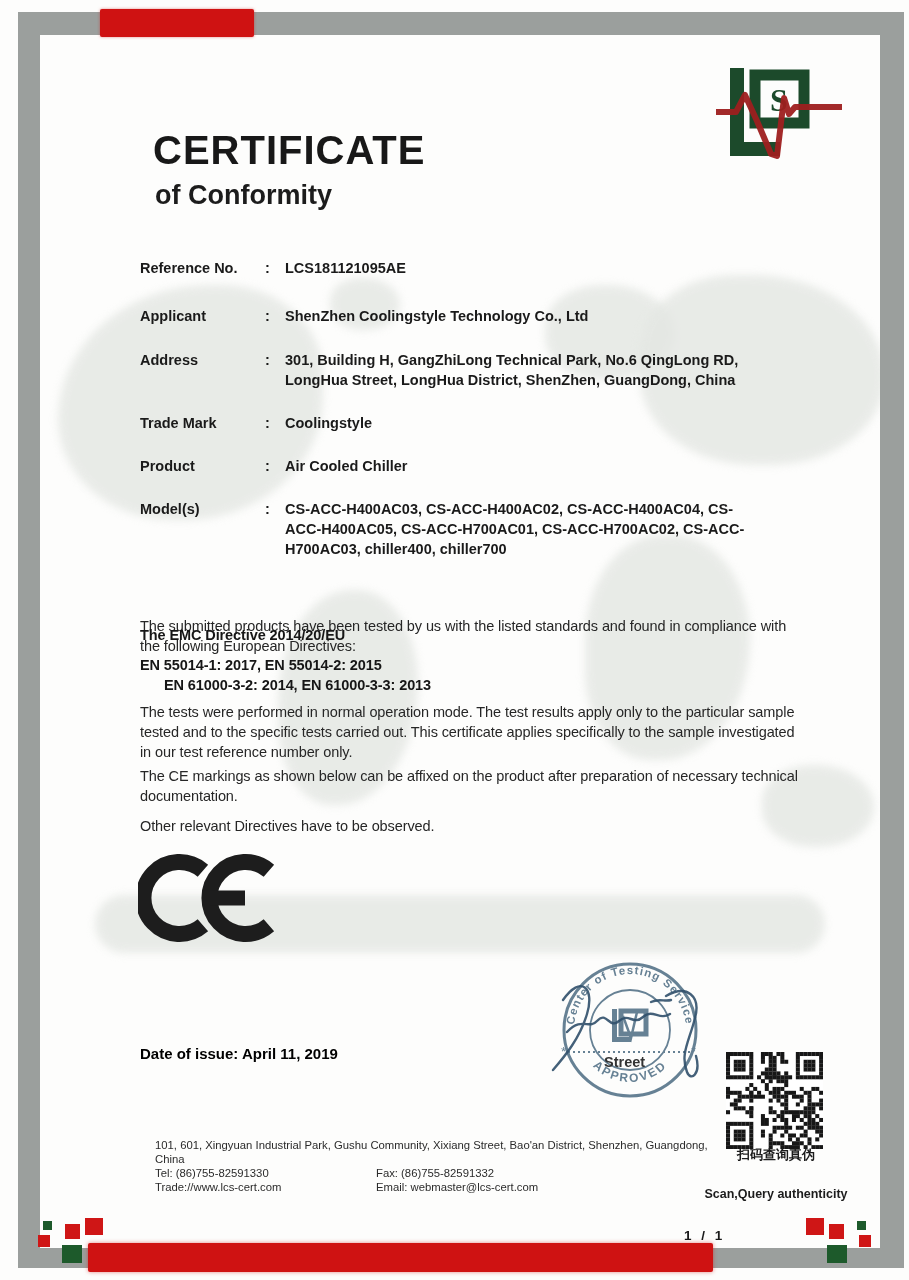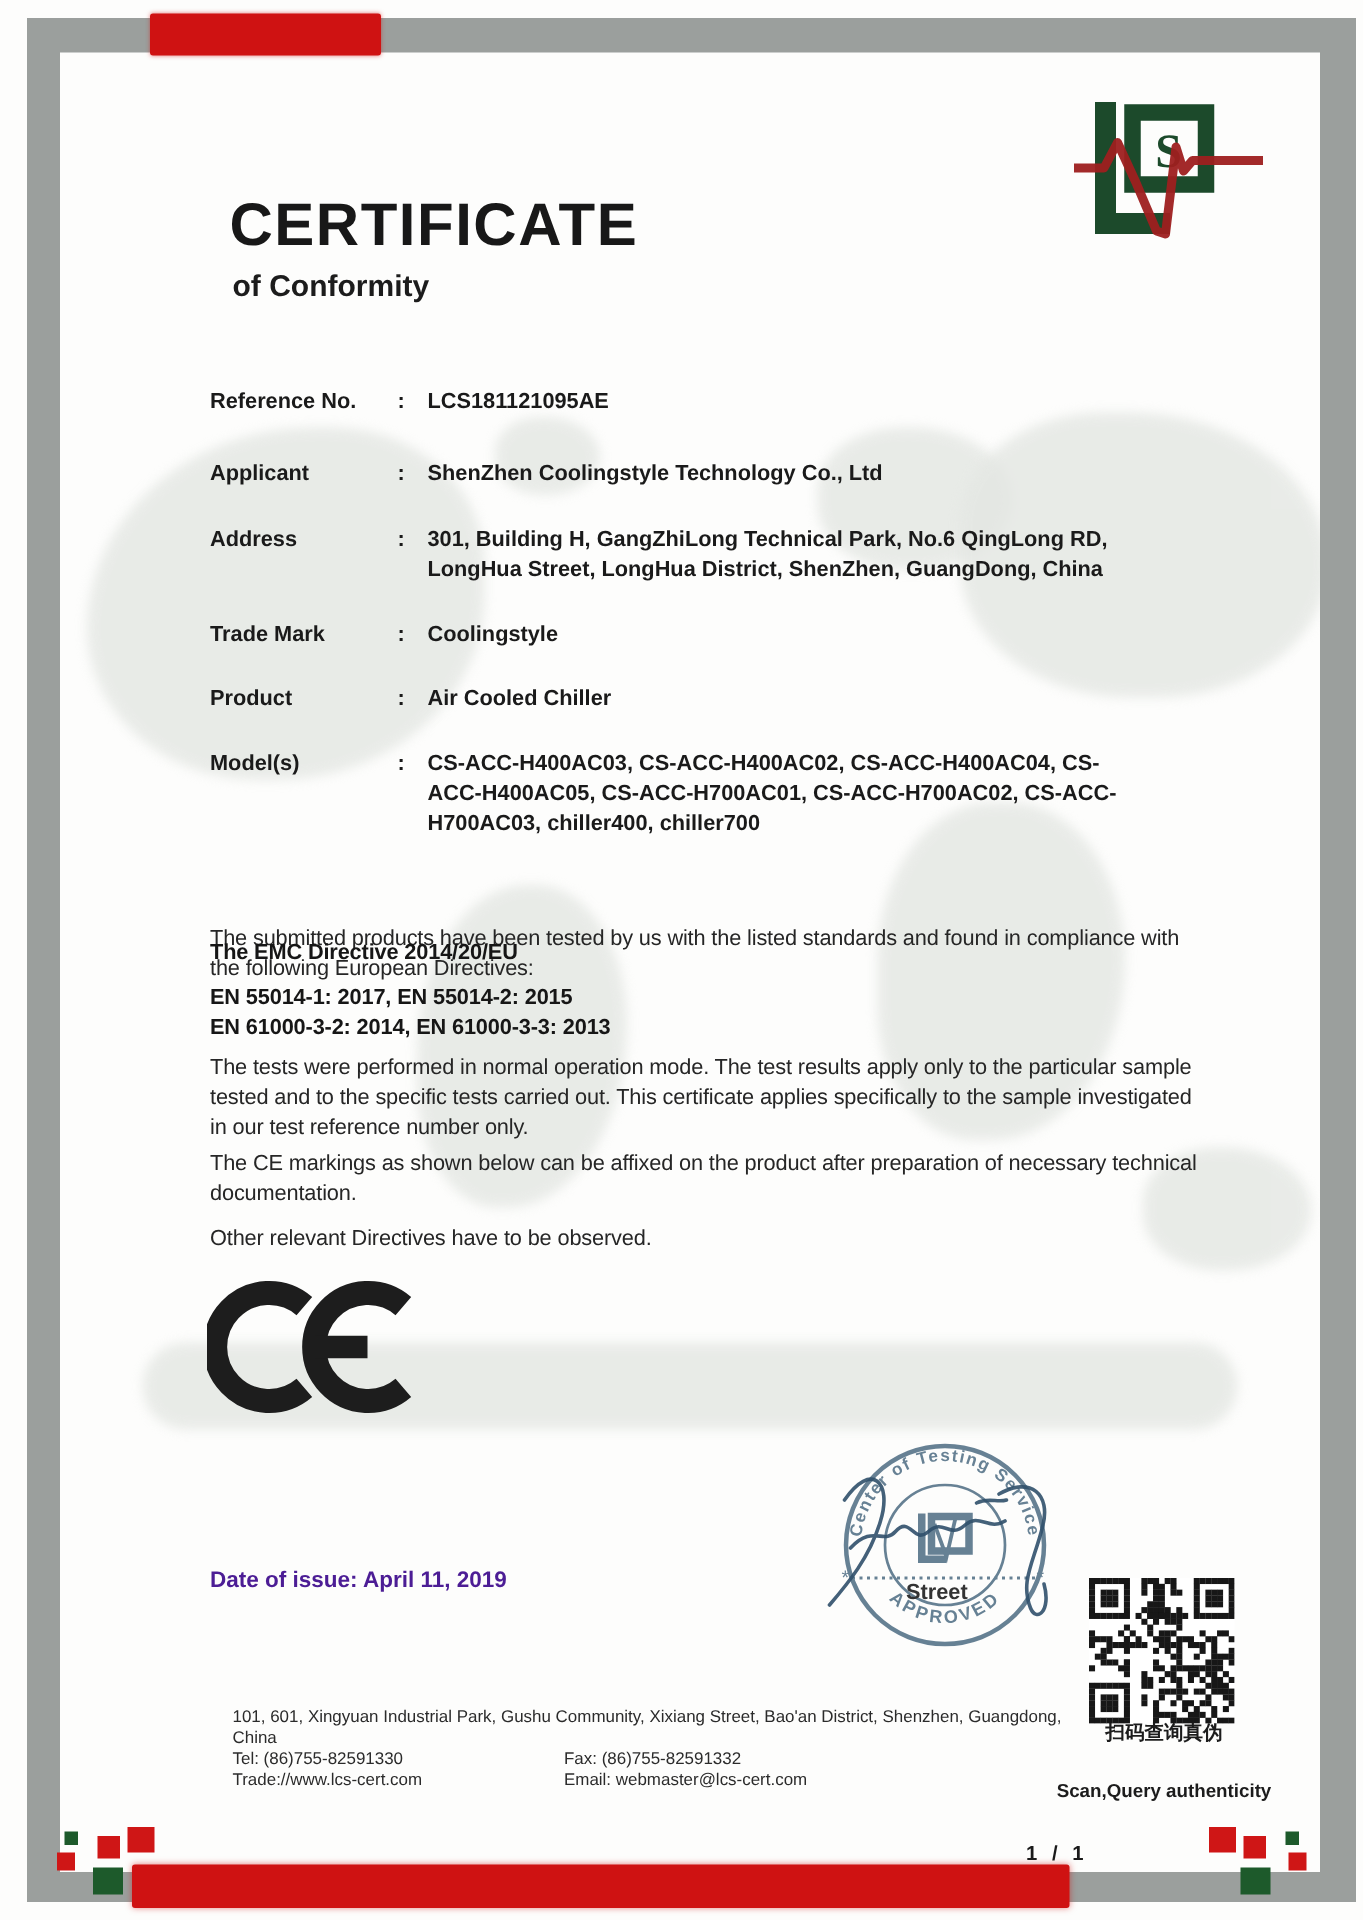--- a/index.html
+++ b/index.html
@@ -24,7 +24,7 @@
 
   
   .title-main{position:absolute;left:153px;top:128px;font-size:40px;font-weight:bold;letter-spacing:1px;color:#181818;}
-  .title-sub{position:absolute;left:155px;top:180px;font-size:20px;font-weight:bold;color:#1c1c1c;}
+  .title-sub{position:absolute;left:155px;top:180px;font-size:27px;font-weight:bold;color:#1c1c1c;}
 
   
   .info-row{position:absolute;left:140px;width:640px;font-size:14.5px;font-weight:bold;color:#1a1a1a;line-height:20px;}

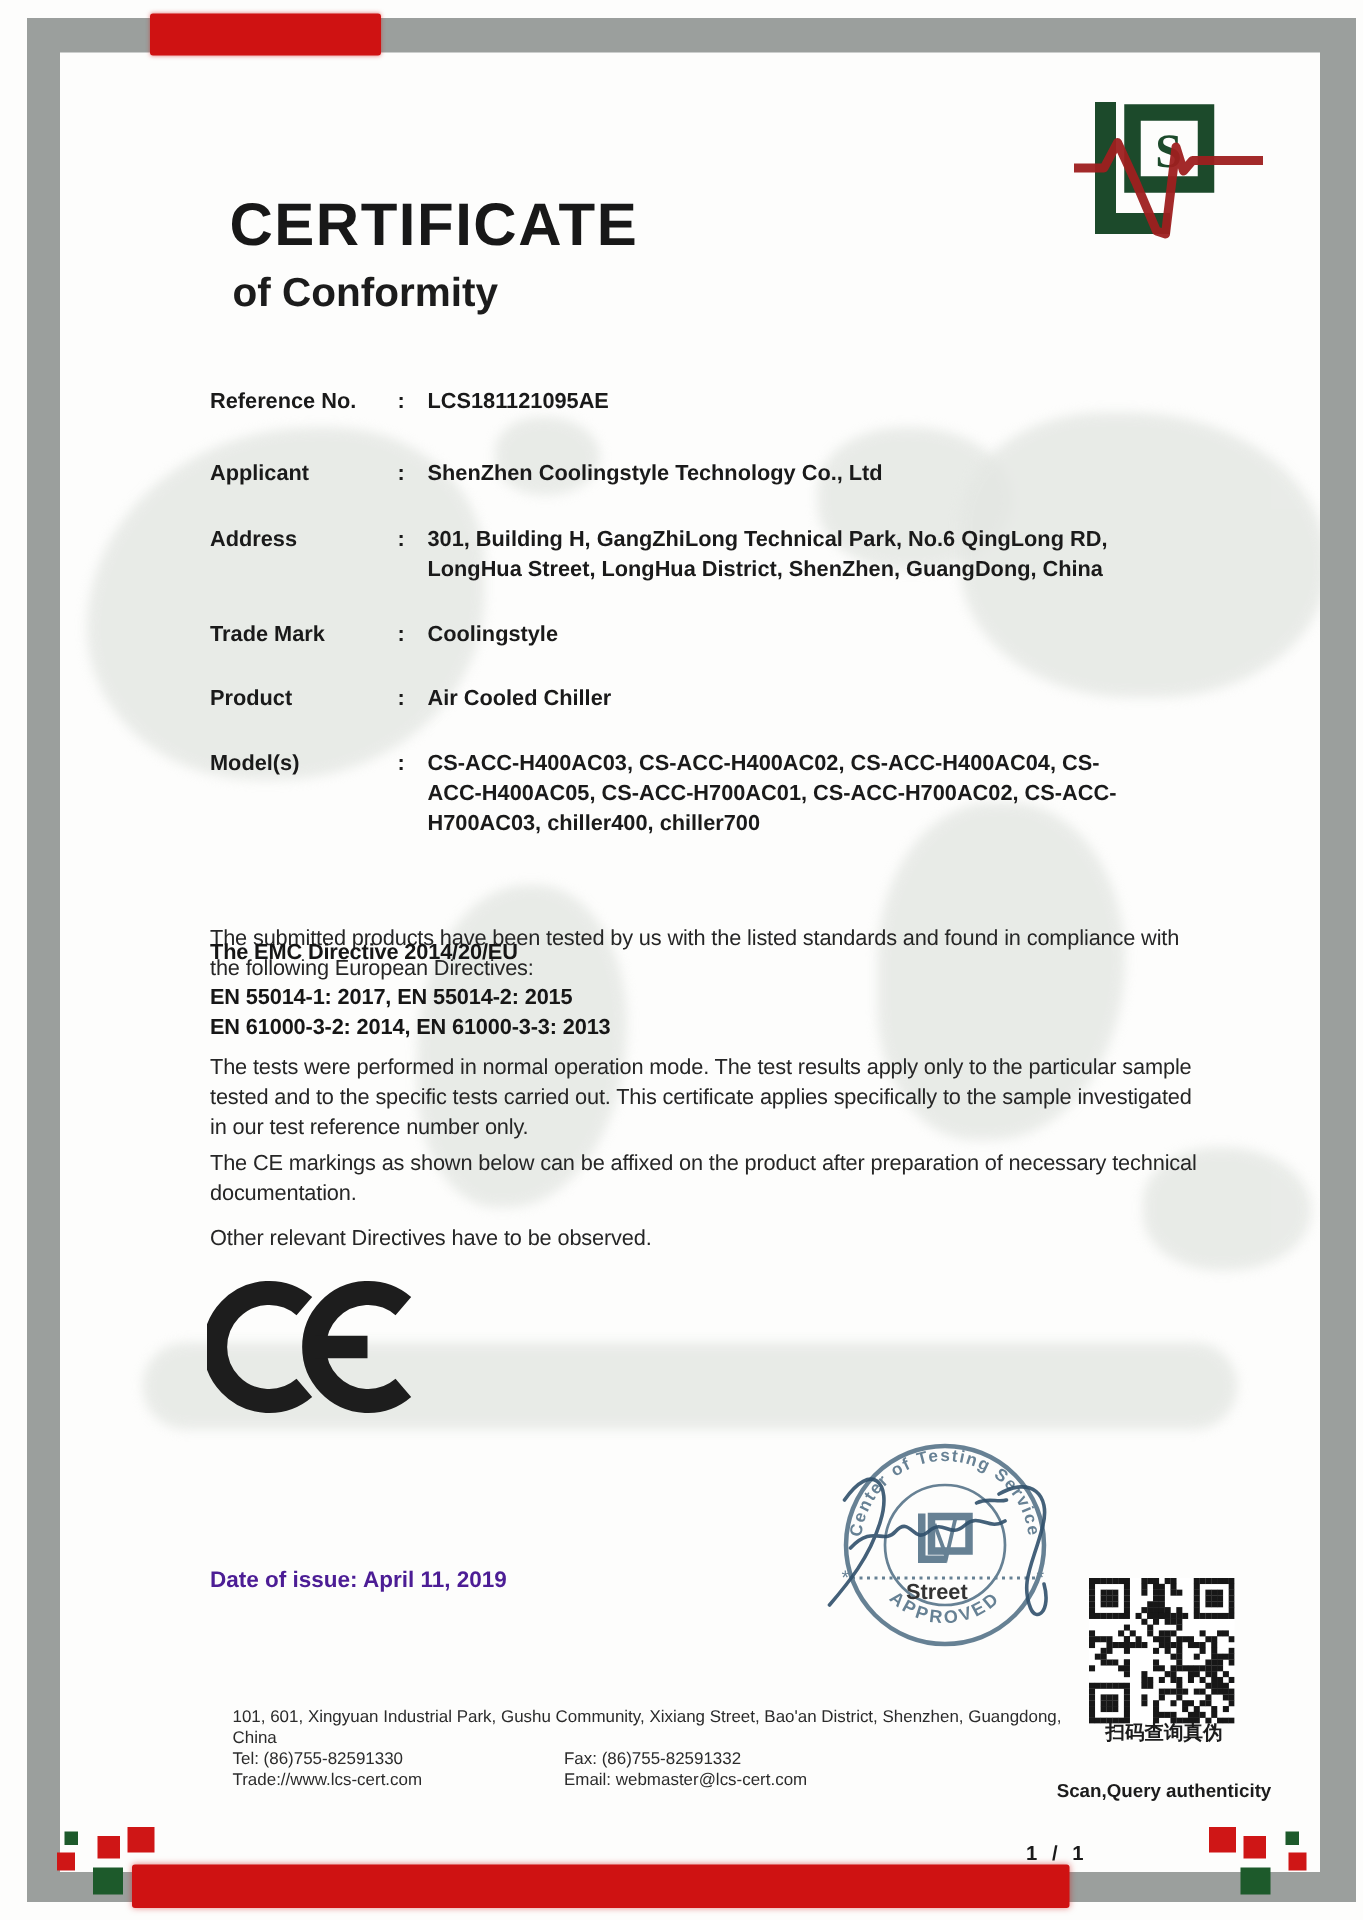--- a/index.html
+++ b/index.html
@@ -137,7 +137,7 @@
   <div class="para" style="top:576px;margin-top:40px;">The submitted products have been tested by us with the listed standards and found in compliance with the following European Directives:</div>
   <div class="para bold" style="top:625px;">The EMC Directive 2014/20/EU</div>
   <div class="para bold" style="top:655px;">EN 55014-1: 2017, EN 55014-2: 2015</div>
-  <div class="para bold" style="top:675px;">EN 61000-3-2: 2014, EN 61000-3-3: 2013</div>
+  <div class="para bold" style="top:675px;margin-left:24px;">EN 61000-3-2: 2014, EN 61000-3-3: 2013</div>
   <div class="para" style="top:702px;">The tests were performed in normal operation mode. The test results apply only to the particular sample tested and to the specific tests carried out. This certificate applies specifically to the sample investigated in our test reference number only.</div>
   <div class="para" style="top:766px;">The CE markings as shown below can be affixed on the product after preparation of necessary technical documentation.</div>
   <div class="para" style="top:816px;">Other relevant Directives have to be observed.</div>

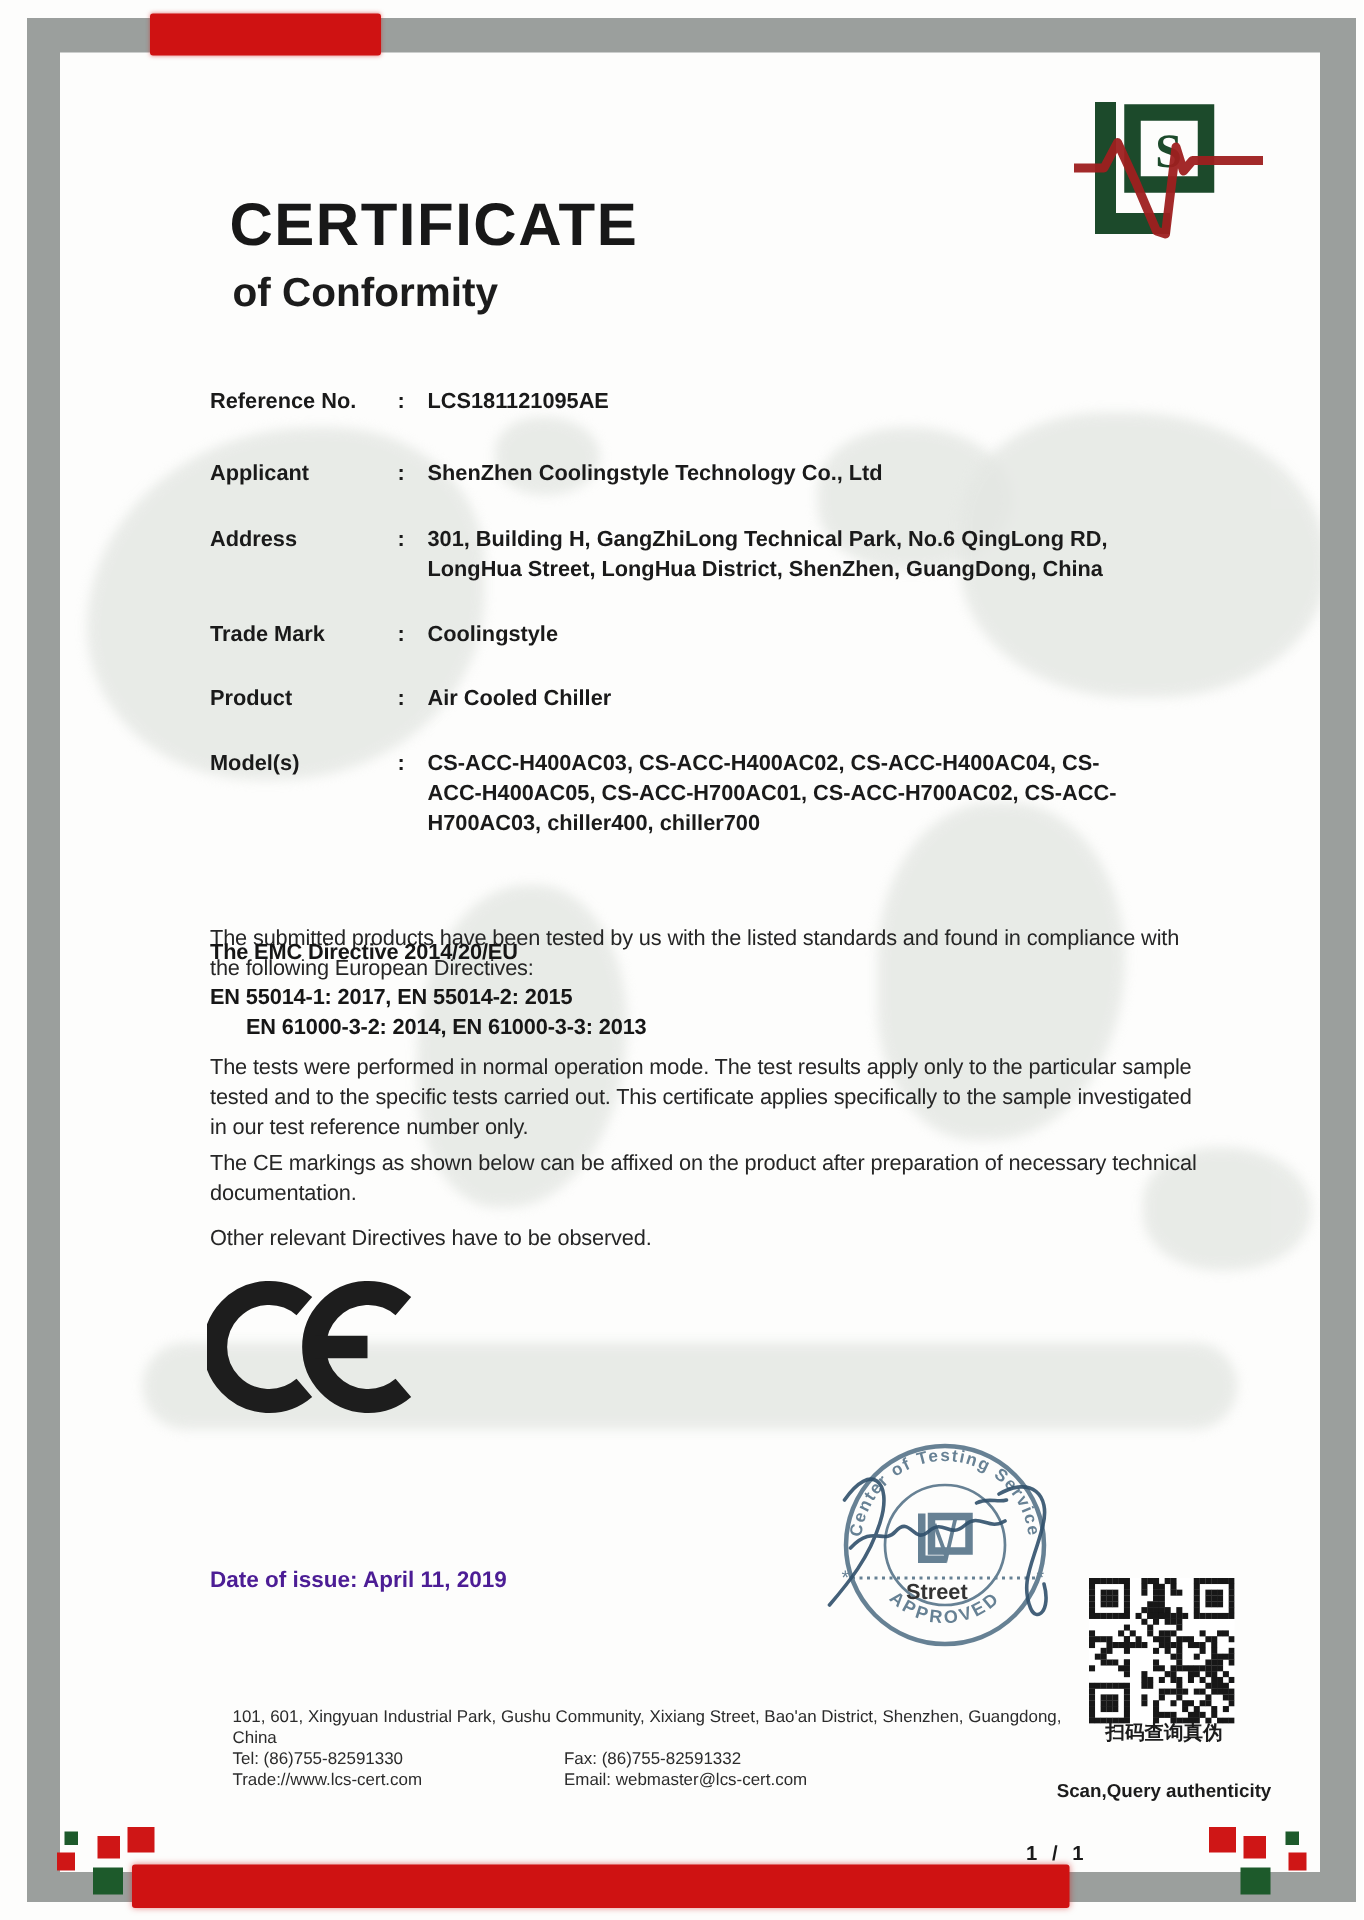--- a/index.html
+++ b/index.html
@@ -43,7 +43,7 @@
   .signature{position:absolute;left:533px;top:958px;}
   .manager{position:absolute;left:604px;top:1054px;font-size:14.5px;font-weight:600;color:#333;}
 
-  .date-issue{position:absolute;left:140px;top:1045px;font-size:15px;font-weight:bold;color:#4c1d95;}
+  .date-issue{position:absolute;left:140px;top:1045px;font-size:15px;font-weight:bold;color:#000000;}
 
   
   .qr-wrap{position:absolute;left:726px;top:1052px;width:97px;height:97px;background:#fff;}

